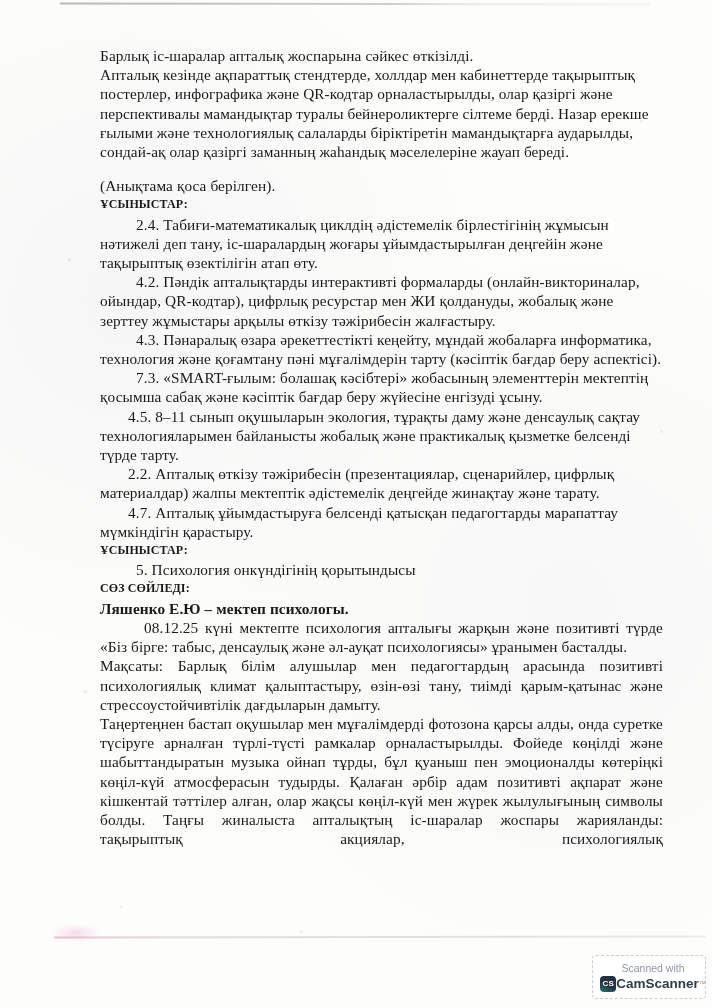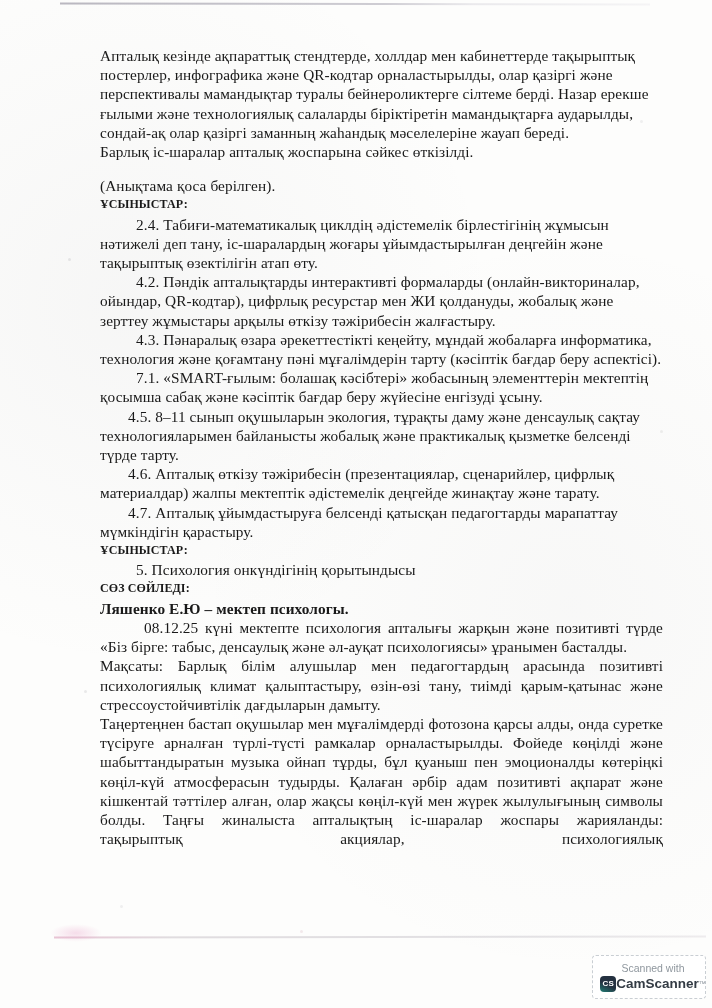--- a/index.html
+++ b/index.html
@@ -87,8 +87,8 @@
   <div class="edge-top"></div>
 
   <div class="textblock">
+    <p>Барлық іс-шаралар апталық жоспарына сәйкес өткізілді.</p>
     <p>Апталық кезінде ақпараттық стендтерде, холлдар мен кабинеттерде тақырыптық постерлер, инфографика және QR-кодтар орналастырылды, олар қазіргі және перспективалы мамандықтар туралы бейнероликтерге сілтеме берді. Назар ерекше ғылыми және технологиялық салаларды біріктіретін мамандықтарға аударылды, сондай-ақ олар қазіргі заманның жаһандық мәселелеріне жауап береді.</p>
-    <p>Барлық іс-шаралар апталық жоспарына сәйкес өткізілді.</p>
     <p class="right gap-top">(Анықтама қоса берілген).</p>
     <p class="head">ҰСЫНЫСТАР:</p>
     <p class="indent">2.4. Табиғи-математикалық циклдің әдістемелік бірлестігінің жұмысын нәтижелі деп тану, іс-шаралардың жоғары ұйымдастырылған деңгейін және тақырыптық өзектілігін атап өту.</p>

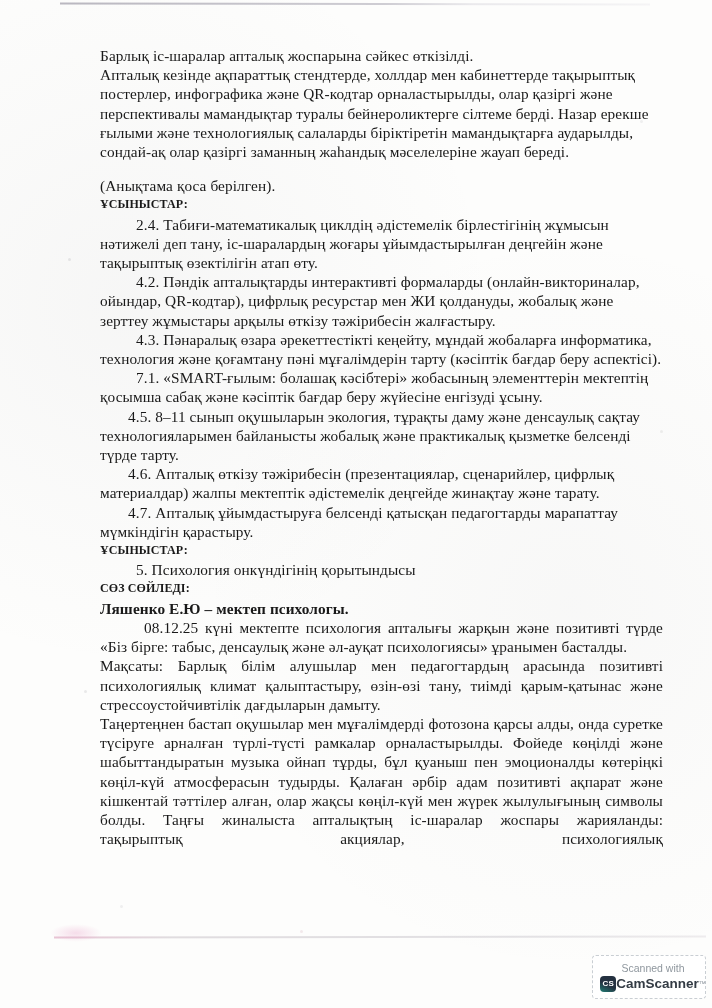--- a/index.html
+++ b/index.html
@@ -94,7 +94,7 @@
     <p class="indent">2.4. Табиғи-математикалық циклдің әдістемелік бірлестігінің жұмысын нәтижелі деп тану, іс-шаралардың жоғары ұйымдастырылған деңгейін және тақырыптық өзектілігін атап өту.</p>
     <p class="indent">4.2. Пәндік апталықтарды интерактивті формаларды (онлайн-викториналар, ойындар, QR-кодтар), цифрлық ресурстар мен ЖИ қолдануды, жобалық және зерттеу жұмыстары арқылы өткізу тәжірибесін жалғастыру.</p>
     <p class="indent">4.3. Пәнаралық өзара әрекеттестікті кеңейту, мұндай жобаларға информатика, технология және қоғамтану пәні мұғалімдерін тарту (кәсіптік бағдар беру аспектісі).</p>
-    <p class="indent">7.1. «SMART-ғылым: болашақ кәсібтері» жобасының элементтерін мектептің қосымша сабақ және кәсіптік бағдар беру жүйесіне енгізуді ұсыну.</p>
+    <p class="indent">7.3. «SMART-ғылым: болашақ кәсібтері» жобасының элементтерін мектептің қосымша сабақ және кәсіптік бағдар беру жүйесіне енгізуді ұсыну.</p>
     <p class="indent-sm">4.5. 8–11 сынып оқушыларын экология, тұрақты даму және денсаулық сақтау технологияларымен байланысты жобалық және практикалық қызметке белсенді түрде тарту.</p>
     <p class="indent-sm">4.6. Апталық өткізу тәжірибесін (презентациялар, сценарийлер, цифрлық материалдар) жалпы мектептік әдістемелік деңгейде жинақтау және тарату.</p>
     <p class="indent-sm">4.7. Апталық ұйымдастыруға белсенді қатысқан педагогтарды марапаттау мүмкіндігін қарастыру.</p>

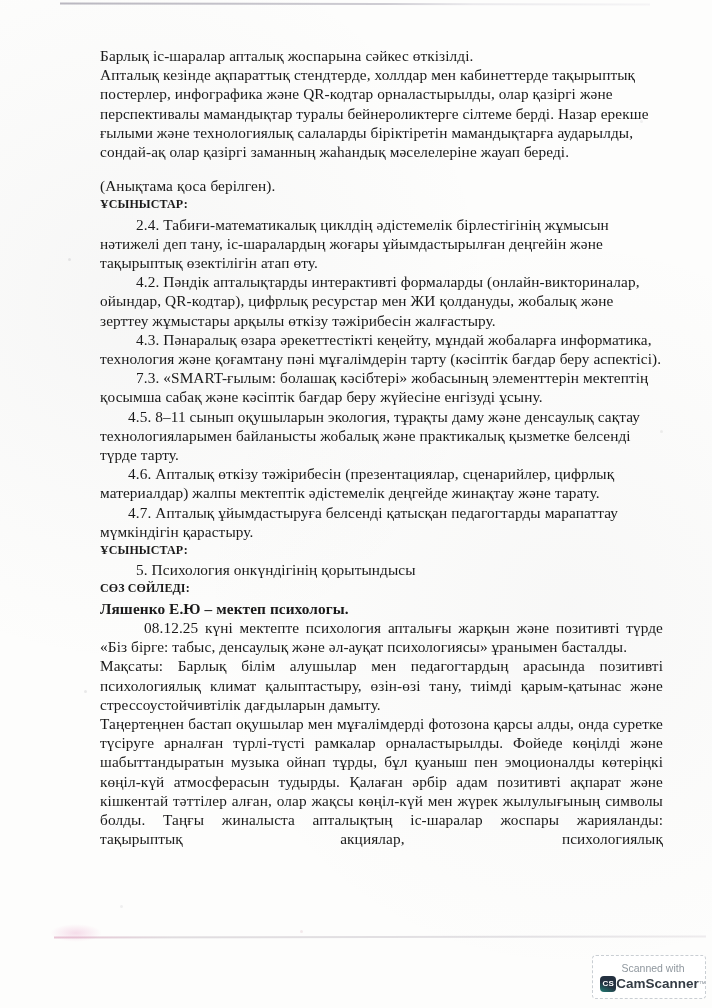--- a/index.html
+++ b/index.html
@@ -96,7 +96,7 @@
     <p class="indent">4.3. Пәнаралық өзара әрекеттестікті кеңейту, мұндай жобаларға информатика, технология және қоғамтану пәні мұғалімдерін тарту (кәсіптік бағдар беру аспектісі).</p>
     <p class="indent">7.3. «SMART-ғылым: болашақ кәсібтері» жобасының элементтерін мектептің қосымша сабақ және кәсіптік бағдар беру жүйесіне енгізуді ұсыну.</p>
     <p class="indent-sm">4.5. 8–11 сынып оқушыларын экология, тұрақты даму және денсаулық сақтау технологияларымен байланысты жобалық және практикалық қызметке белсенді түрде тарту.</p>
-    <p class="indent-sm">4.6. Апталық өткізу тәжірибесін (презентациялар, сценарийлер, цифрлық материалдар) жалпы мектептік әдістемелік деңгейде жинақтау және тарату.</p>
+    <p class="indent-sm">2.2. Апталық өткізу тәжірибесін (презентациялар, сценарийлер, цифрлық материалдар) жалпы мектептік әдістемелік деңгейде жинақтау және тарату.</p>
     <p class="indent-sm">4.7. Апталық ұйымдастыруға белсенді қатысқан педагогтарды марапаттау мүмкіндігін қарастыру.</p>
     <p class="head">ҰСЫНЫСТАР:</p>
     <p class="indent">5. Психология онкүндігінің қорытындысы</p>

